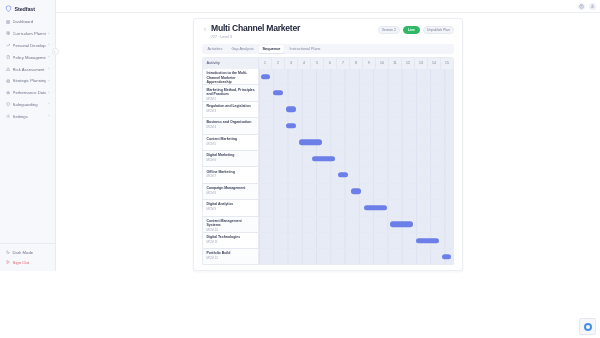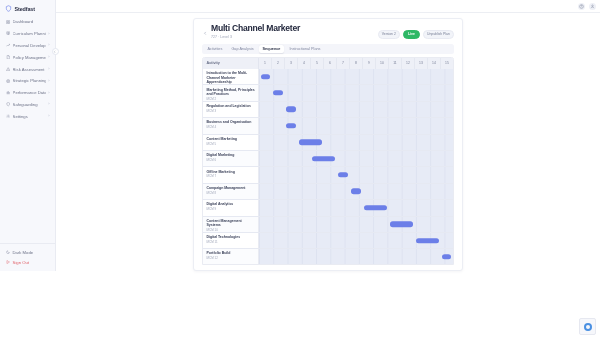--- a/index.html
+++ b/index.html
@@ -98,7 +98,7 @@
   }
   .card-head {
     padding:5px 8px 2px 8px;
-    display:flex; align-items:flex-end;
+    display:flex; align-items:flex-start;
   }
   .back-btn {
     width:6px; height:10px; margin-right:3px;

